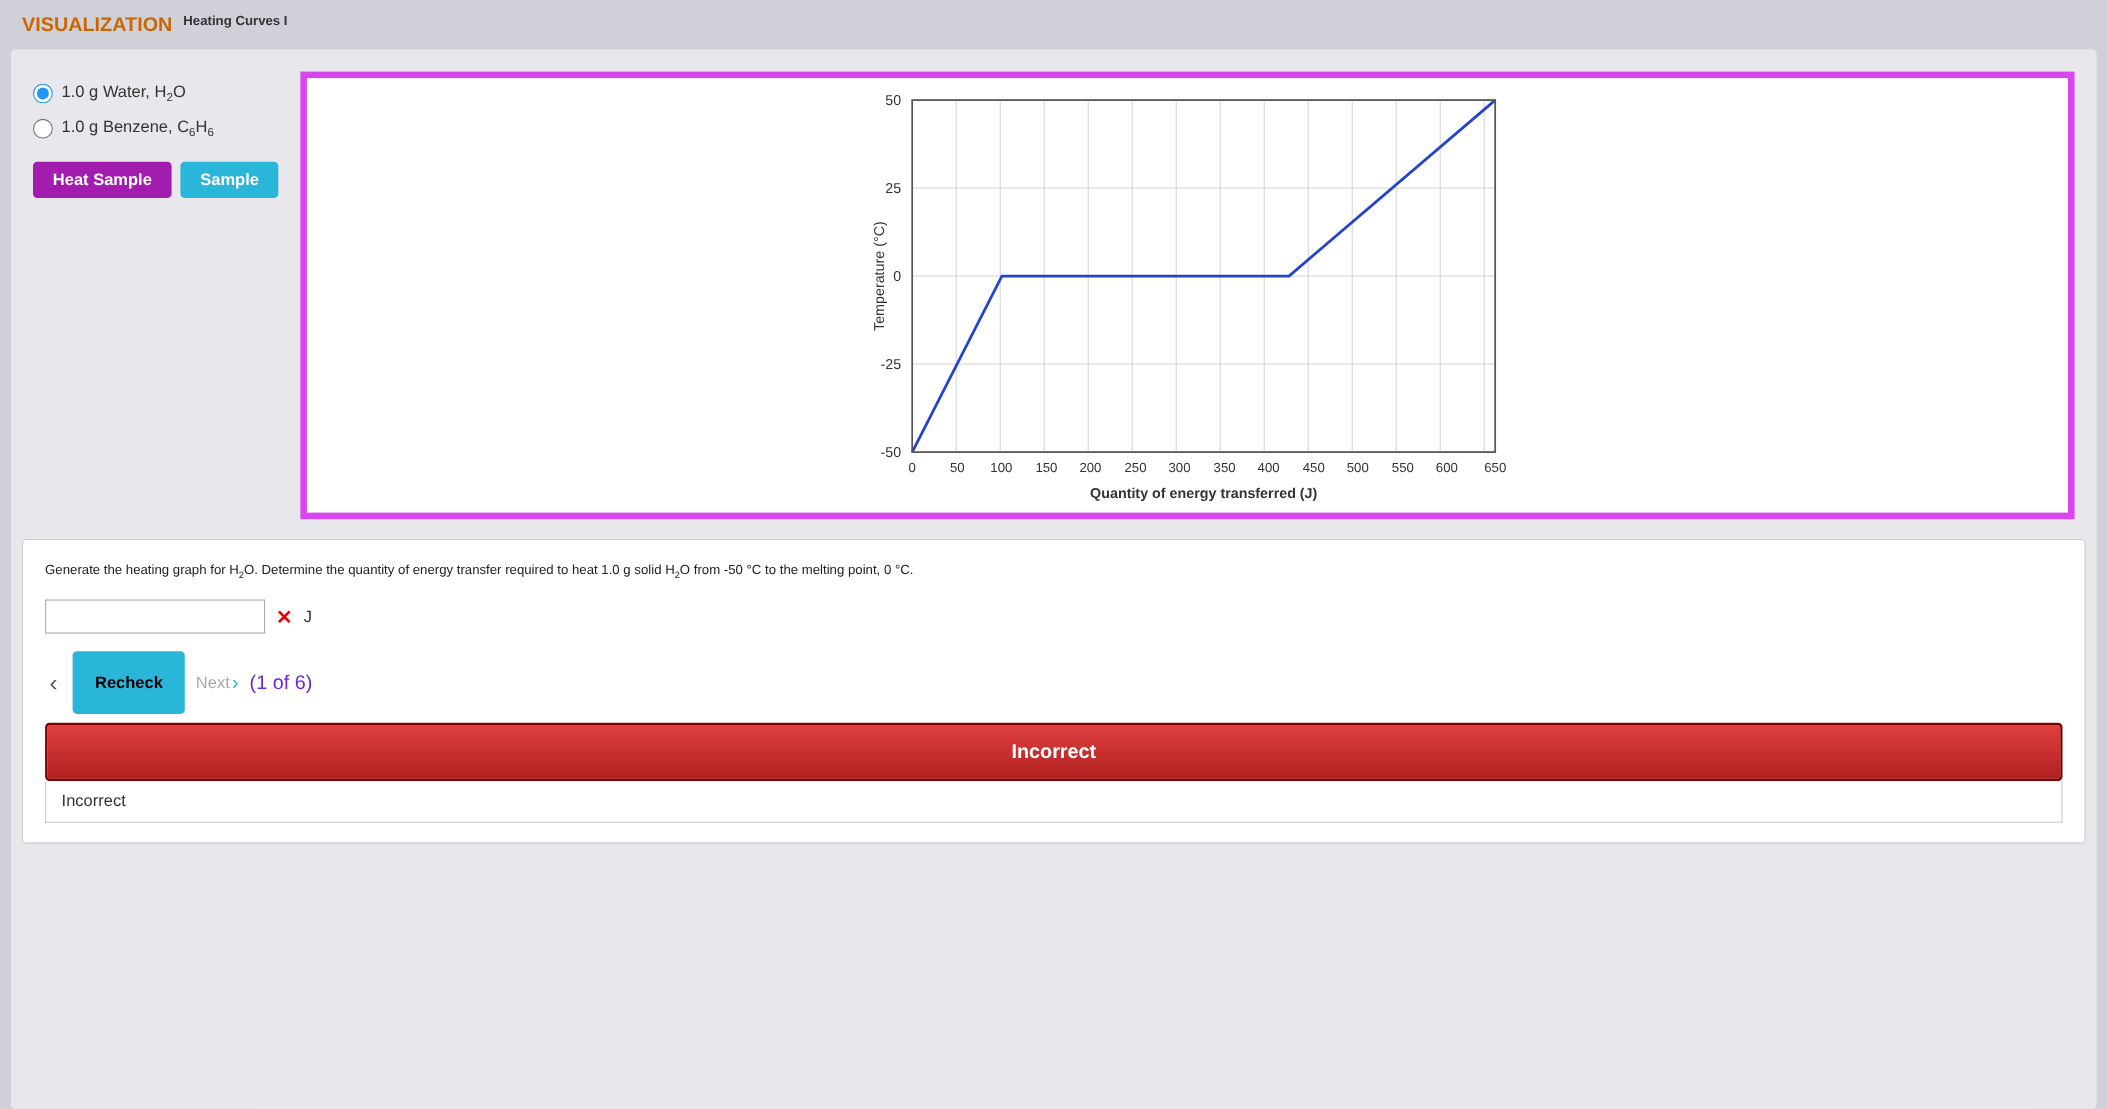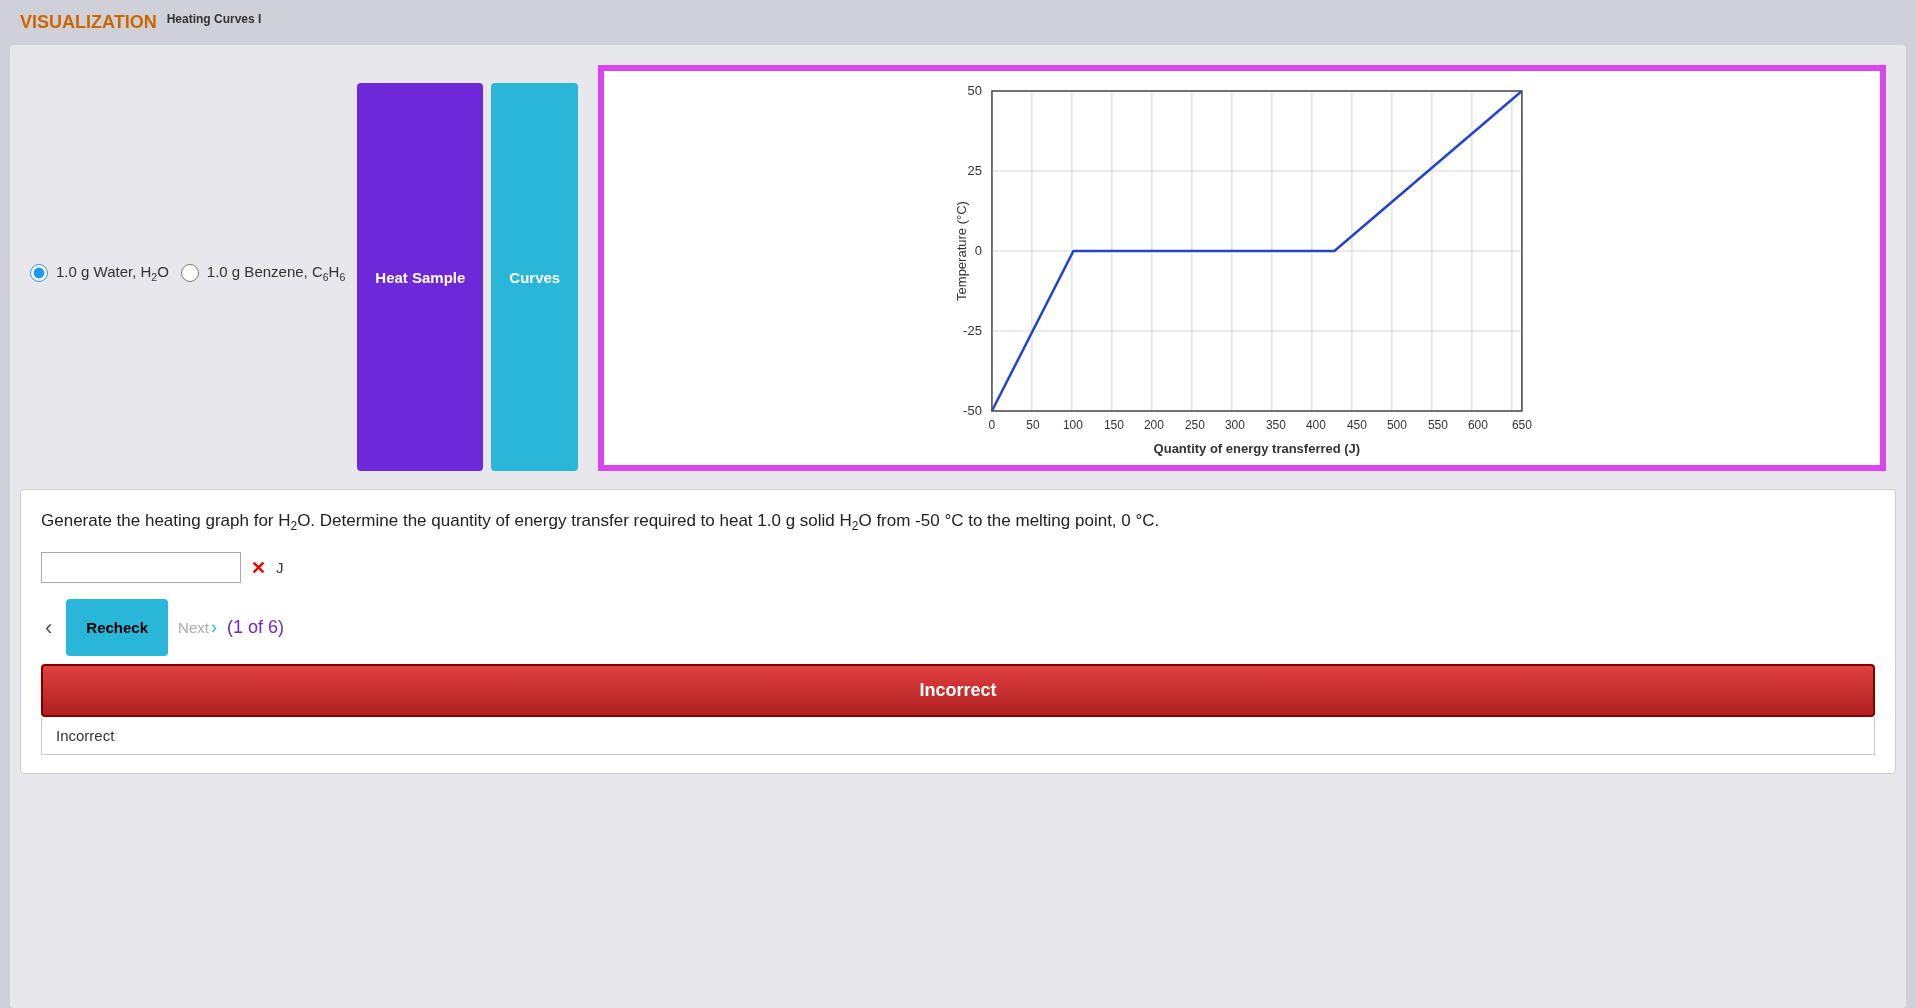--- a/index.html
+++ b/index.html
@@ -41,7 +41,7 @@
     }
     .controls {
       display: flex;
-      flex-direction: row;
+      flex-direction: column;
       gap: 12px;
       min-width: 200px;
       padding-top: 10px;

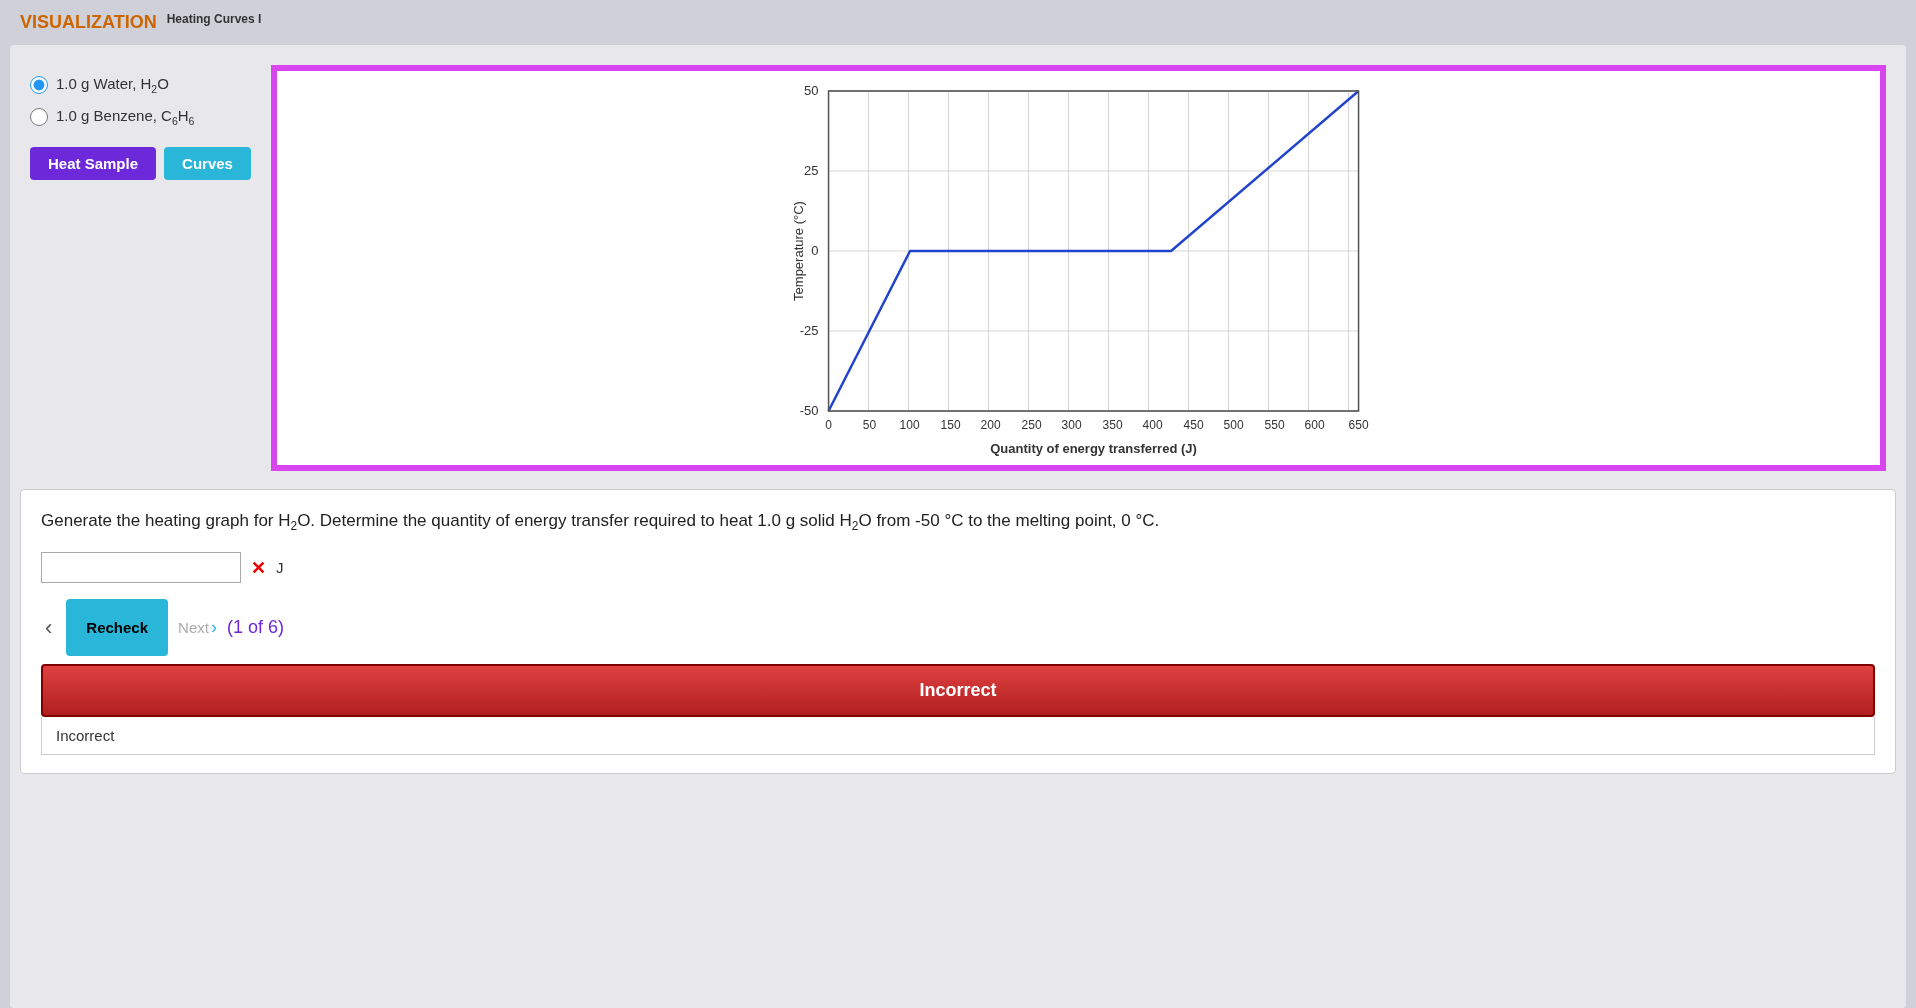--- a/index.html
+++ b/index.html
@@ -64,7 +64,7 @@
       margin-top: 8px;
     }
     .btn-heat {
-      background: #6d28d9;
+      background: #a21caf;
       color: white;
       border: none;
       border-radius: 4px;

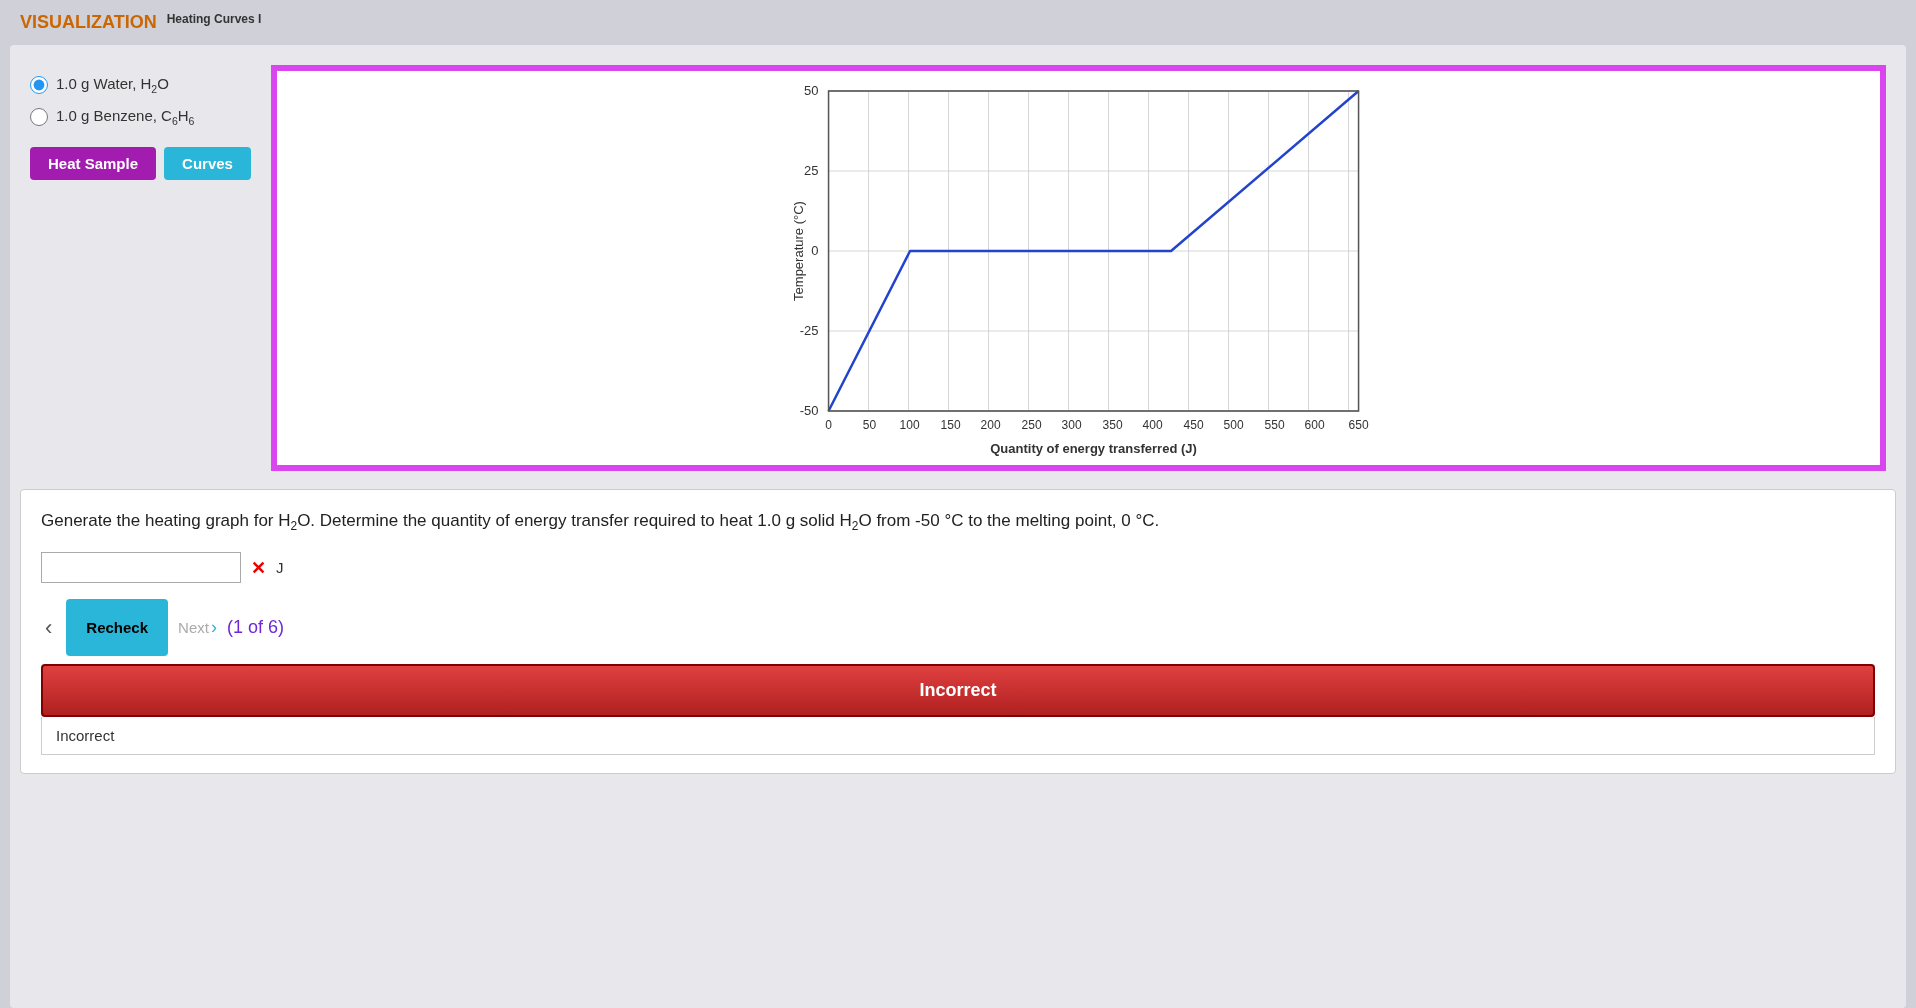--- a/index.html
+++ b/index.html
@@ -208,7 +208,7 @@
       </label>
       <div class="btn-row">
         <button class="btn-heat">Heat Sample</button>
-        <button class="btn-reset">Curves</button>
+        <button class="btn-reset">Sample</button>
       </div>
     </div>
 

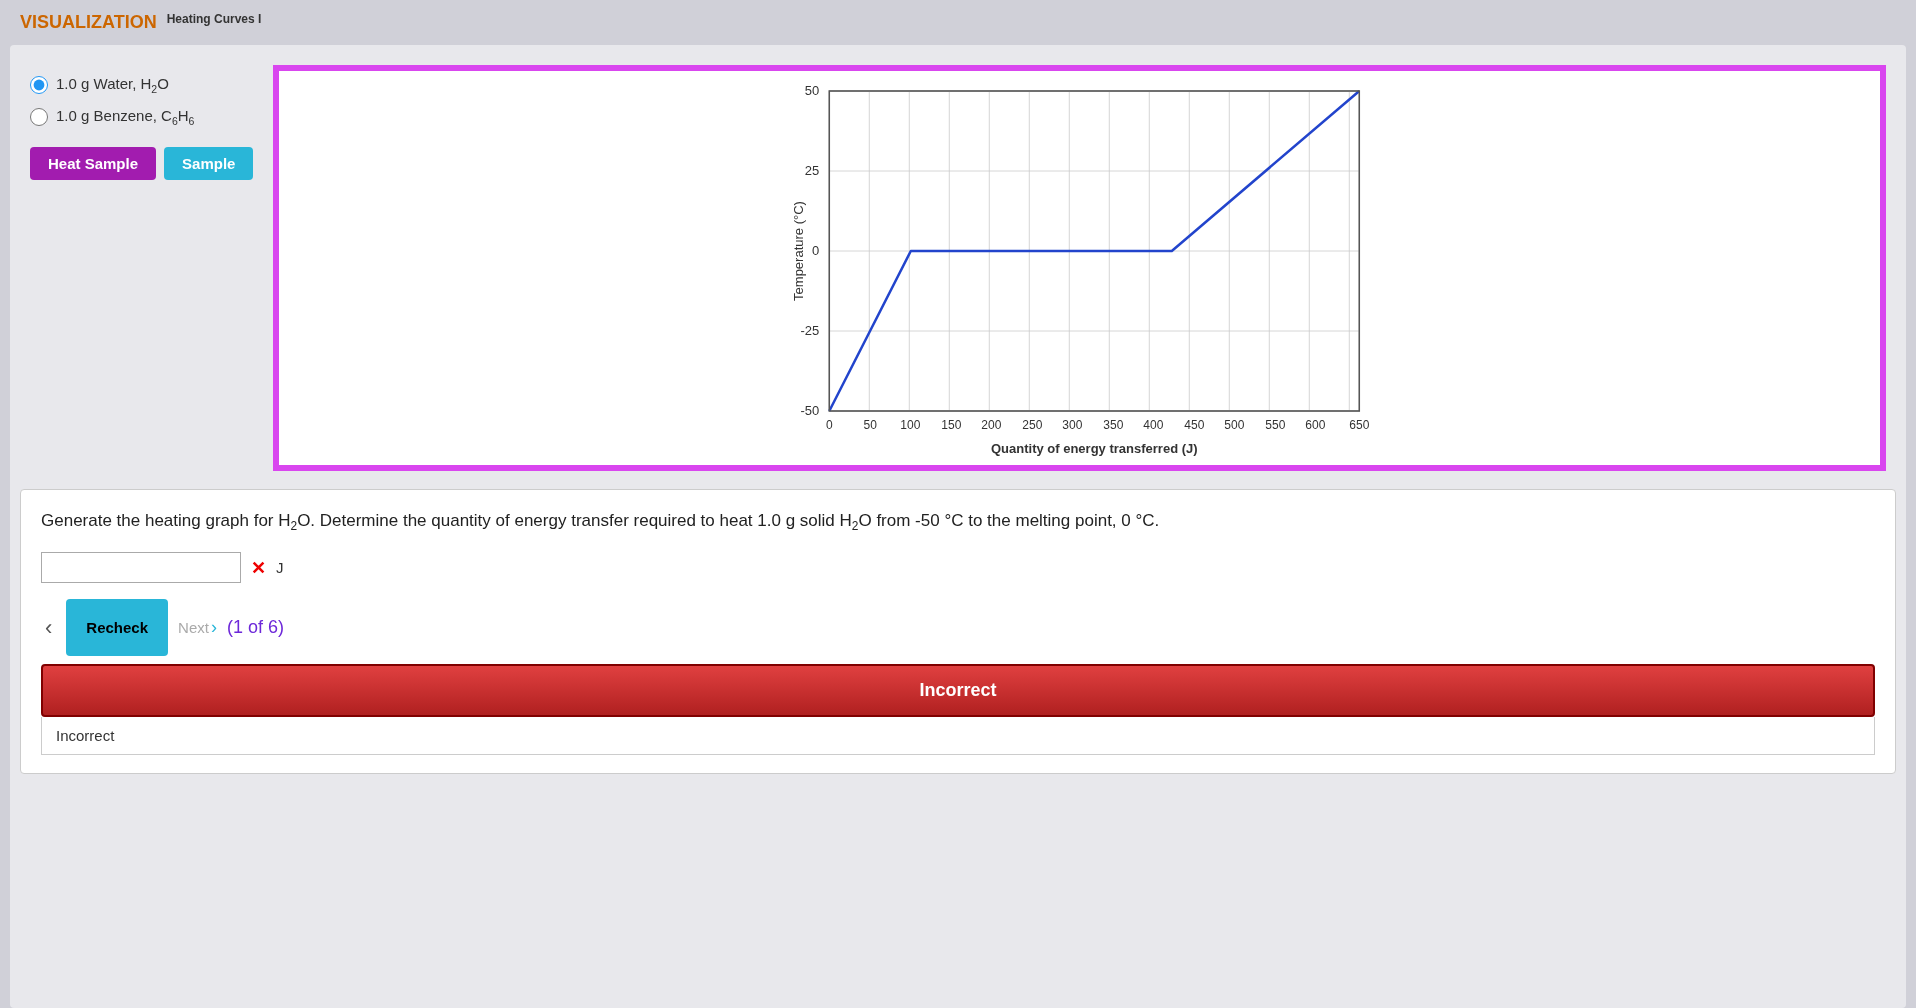--- a/index.html
+++ b/index.html
@@ -98,7 +98,7 @@
       margin-top: 8px;
     }
     .question-text {
-      font-size: 17px;
+      font-size: 12px;
       color: #222;
       line-height: 1.5;
       margin-bottom: 16px;

